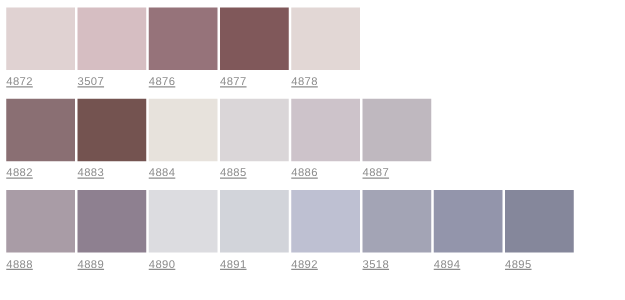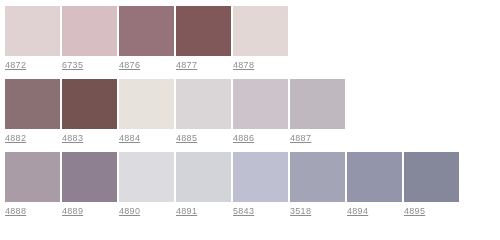--- a/index.html
+++ b/index.html
@@ -56,7 +56,7 @@
       </div>
       <div class="swatch-cell">
         <span class="swatch-chip" style="background-color: rgb(214, 190, 194);"></span>
-        <a class="swatch-label">6735</a>
+        <a class="swatch-label">3507</a>
       </div>
       <div class="swatch-cell">
         <span class="swatch-chip" style="background-color: rgb(150, 115, 122);"></span>

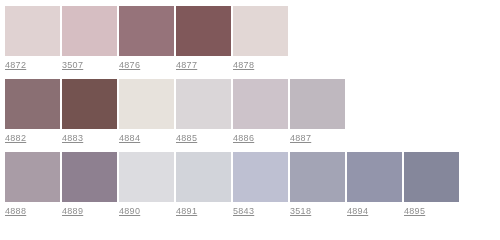--- a/index.html
+++ b/index.html
@@ -116,7 +116,7 @@
       </div>
       <div class="swatch-cell">
         <span class="swatch-chip" style="background-color: rgb(190, 192, 210);"></span>
-        <a class="swatch-label">5843</a>
+        <a class="swatch-label">4892</a>
       </div>
       <div class="swatch-cell">
         <span class="swatch-chip" style="background-color: rgb(163, 164, 181);"></span>

